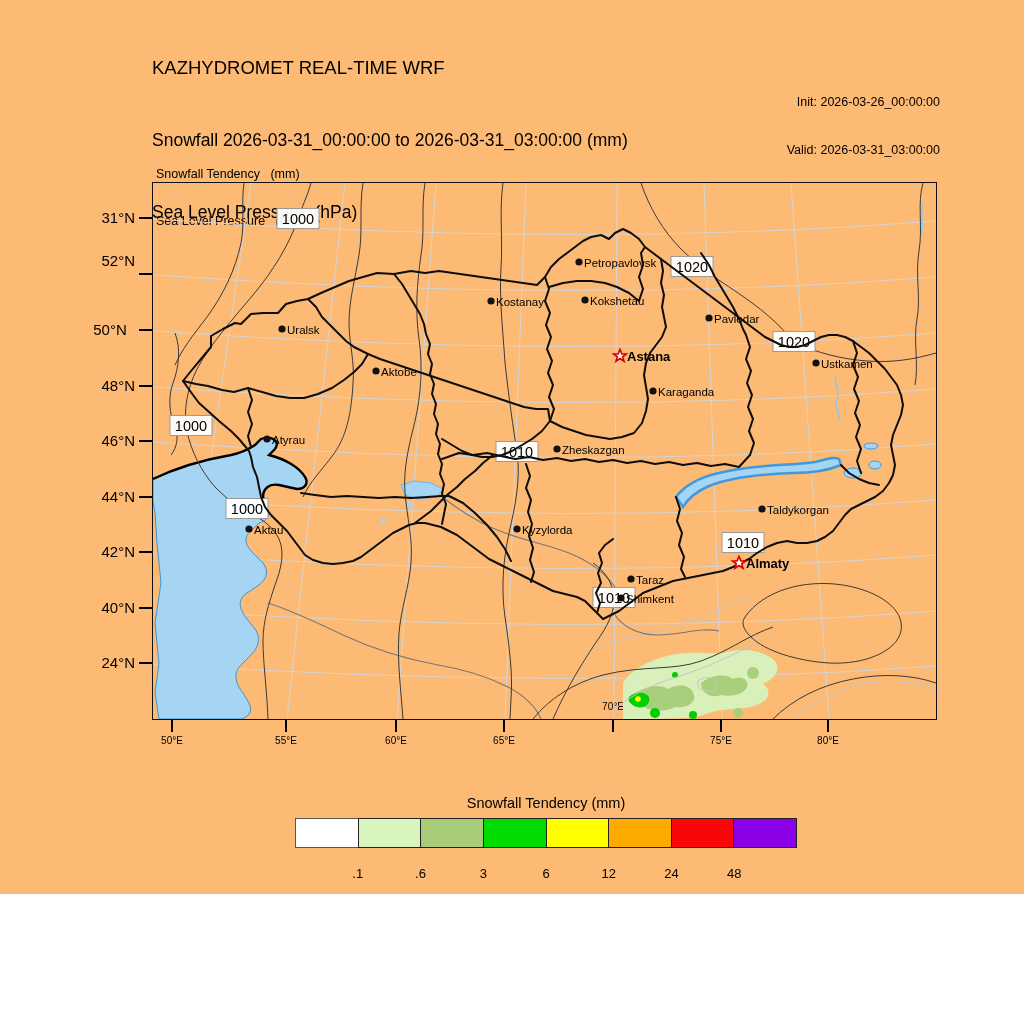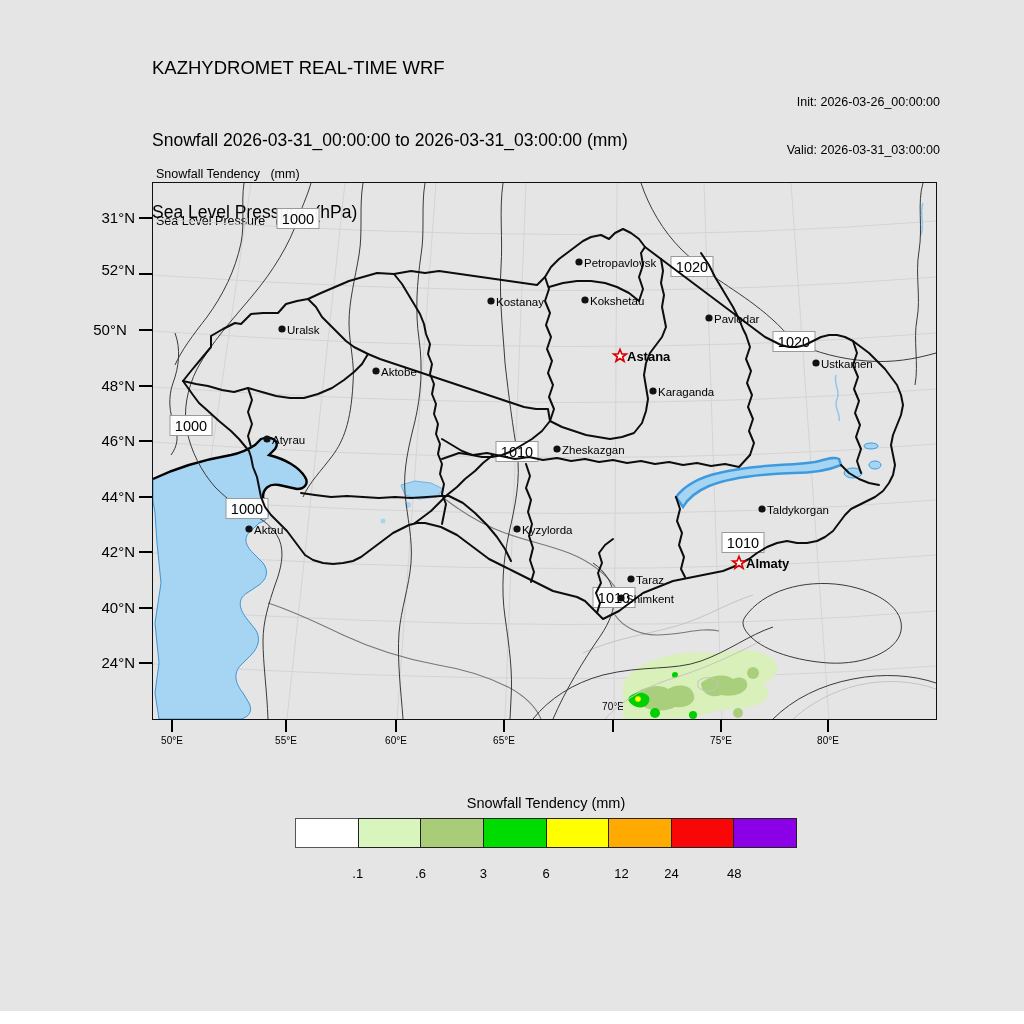--- a/index.html
+++ b/index.html
@@ -3,7 +3,7 @@
 <meta charset="utf-8">
 <style>
   html,body{margin:0;padding:0;background:#fff;}
-  #page{position:relative;width:1024px;height:1011px;background:#e5e5e5;
+  #page{position:relative;width:1024px;height:894px;background:#fdba74;
         font-family:"Liberation Sans","DejaVu Sans",sans-serif;color:#000;overflow:hidden;}
   .hdr{position:absolute;left:152px;top:8px;line-height:24px;font-size:17.5px;white-space:pre;}
   .hdr .l1{font-size:18.5px;}

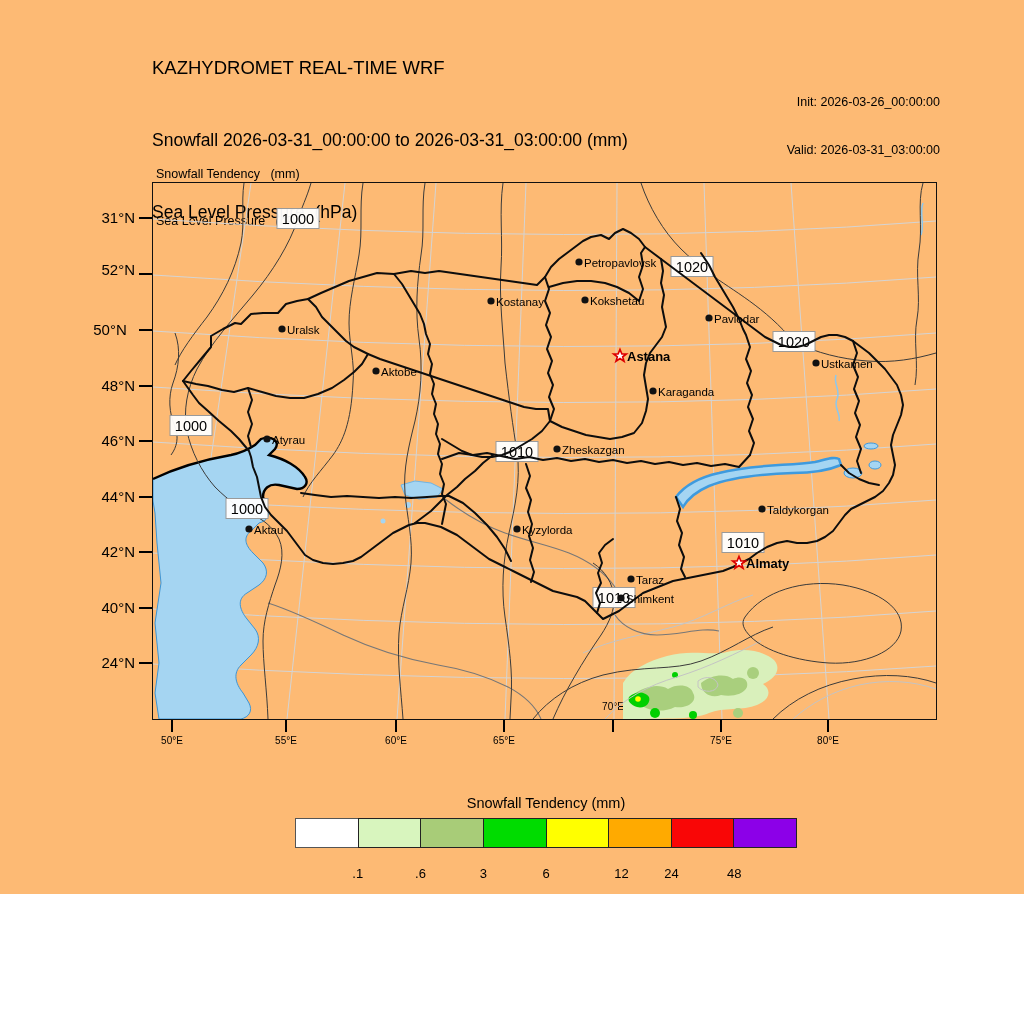--- a/index.html
+++ b/index.html
@@ -47,7 +47,7 @@
   <div id="axis-layer">
       <div class="lat-tick-label" style="left: 85px; top: 209px;">31°N</div>
       <div class="lat-tick-mark" style="left: 139px; top: 217px;"></div>
-      <div class="lat-tick-label" style="left: 85px; top: 261px;">52°N</div>
+      <div class="lat-tick-label" style="left: 85px; top: 252px;">52°N</div>
       <div class="lat-tick-mark" style="left: 139px; top: 273px;"></div>
       <div class="lat-tick-label" style="left: 85px; top: 321px; text-align: center;">50°N</div>
       <div class="lat-tick-mark" style="left: 139px; top: 329px;"></div>

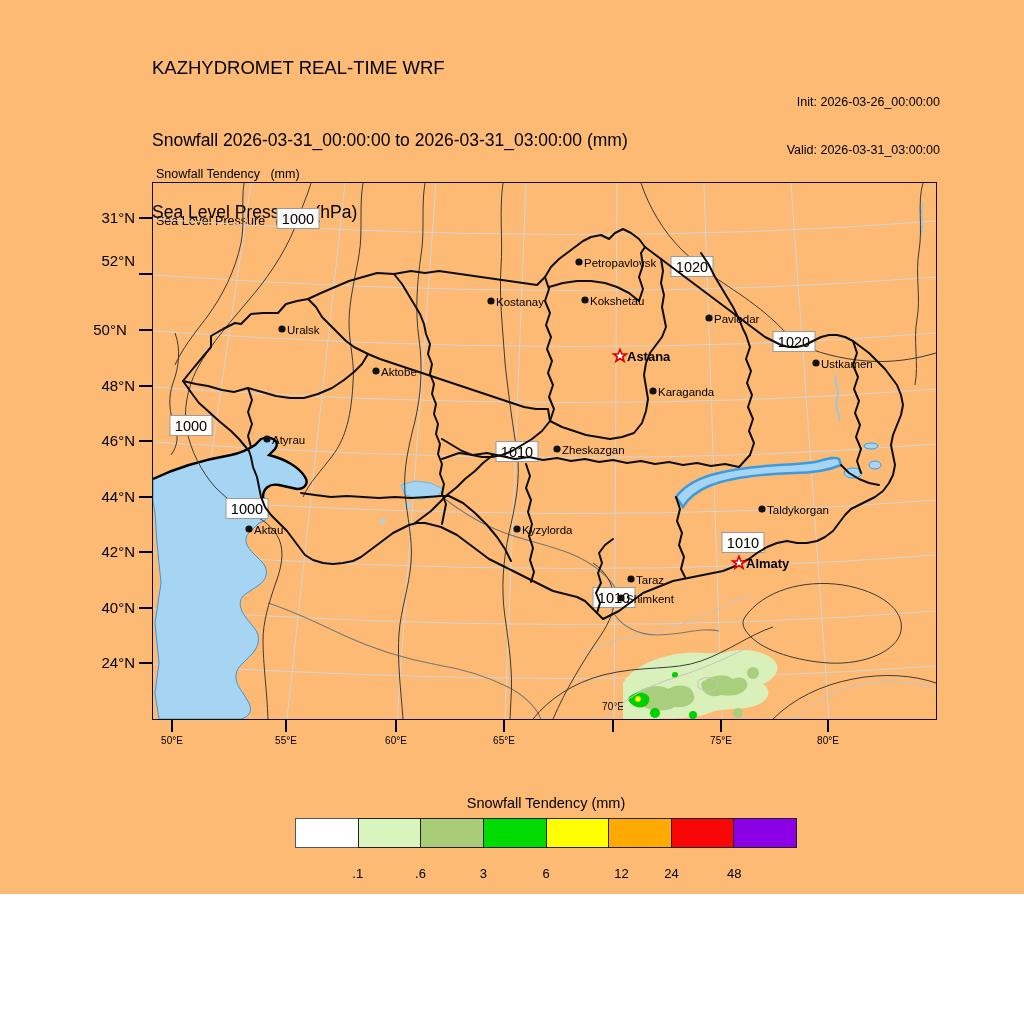--- a/index.html
+++ b/index.html
@@ -357,7 +357,7 @@
       <div class="cbar-label" style="left: 400.5px;">.6</div>
       <div class="cbar-label" style="left: 463.25px;">3</div>
       <div class="cbar-label" style="left: 526px;">6</div>
-      <div class="cbar-label" style="left: 588.75px; text-align: right;">12</div>
+      <div class="cbar-label" style="left: 588.75px;">12</div>
       <div class="cbar-label" style="left: 651.5px;">24</div>
       <div class="cbar-label" style="left: 714.25px;">48</div>
     </div>

